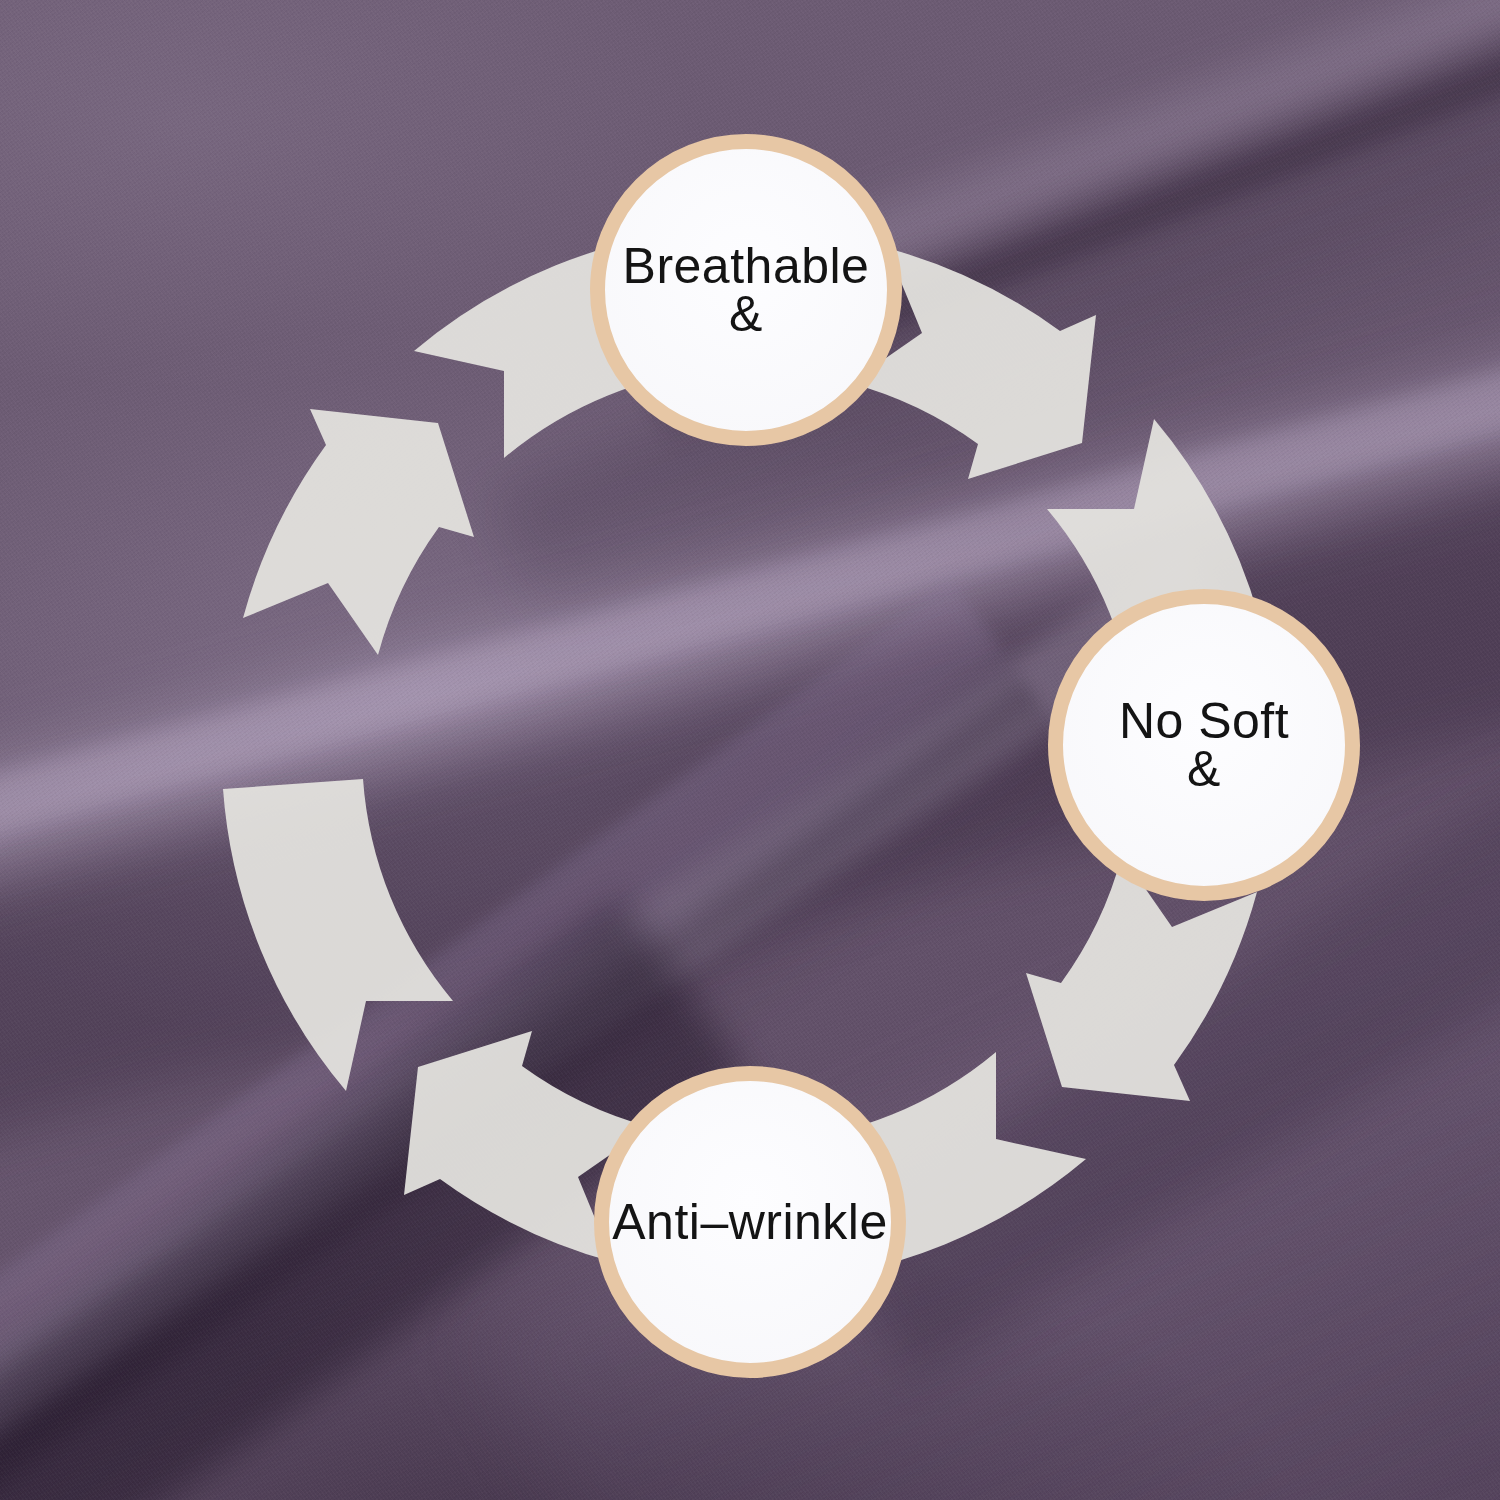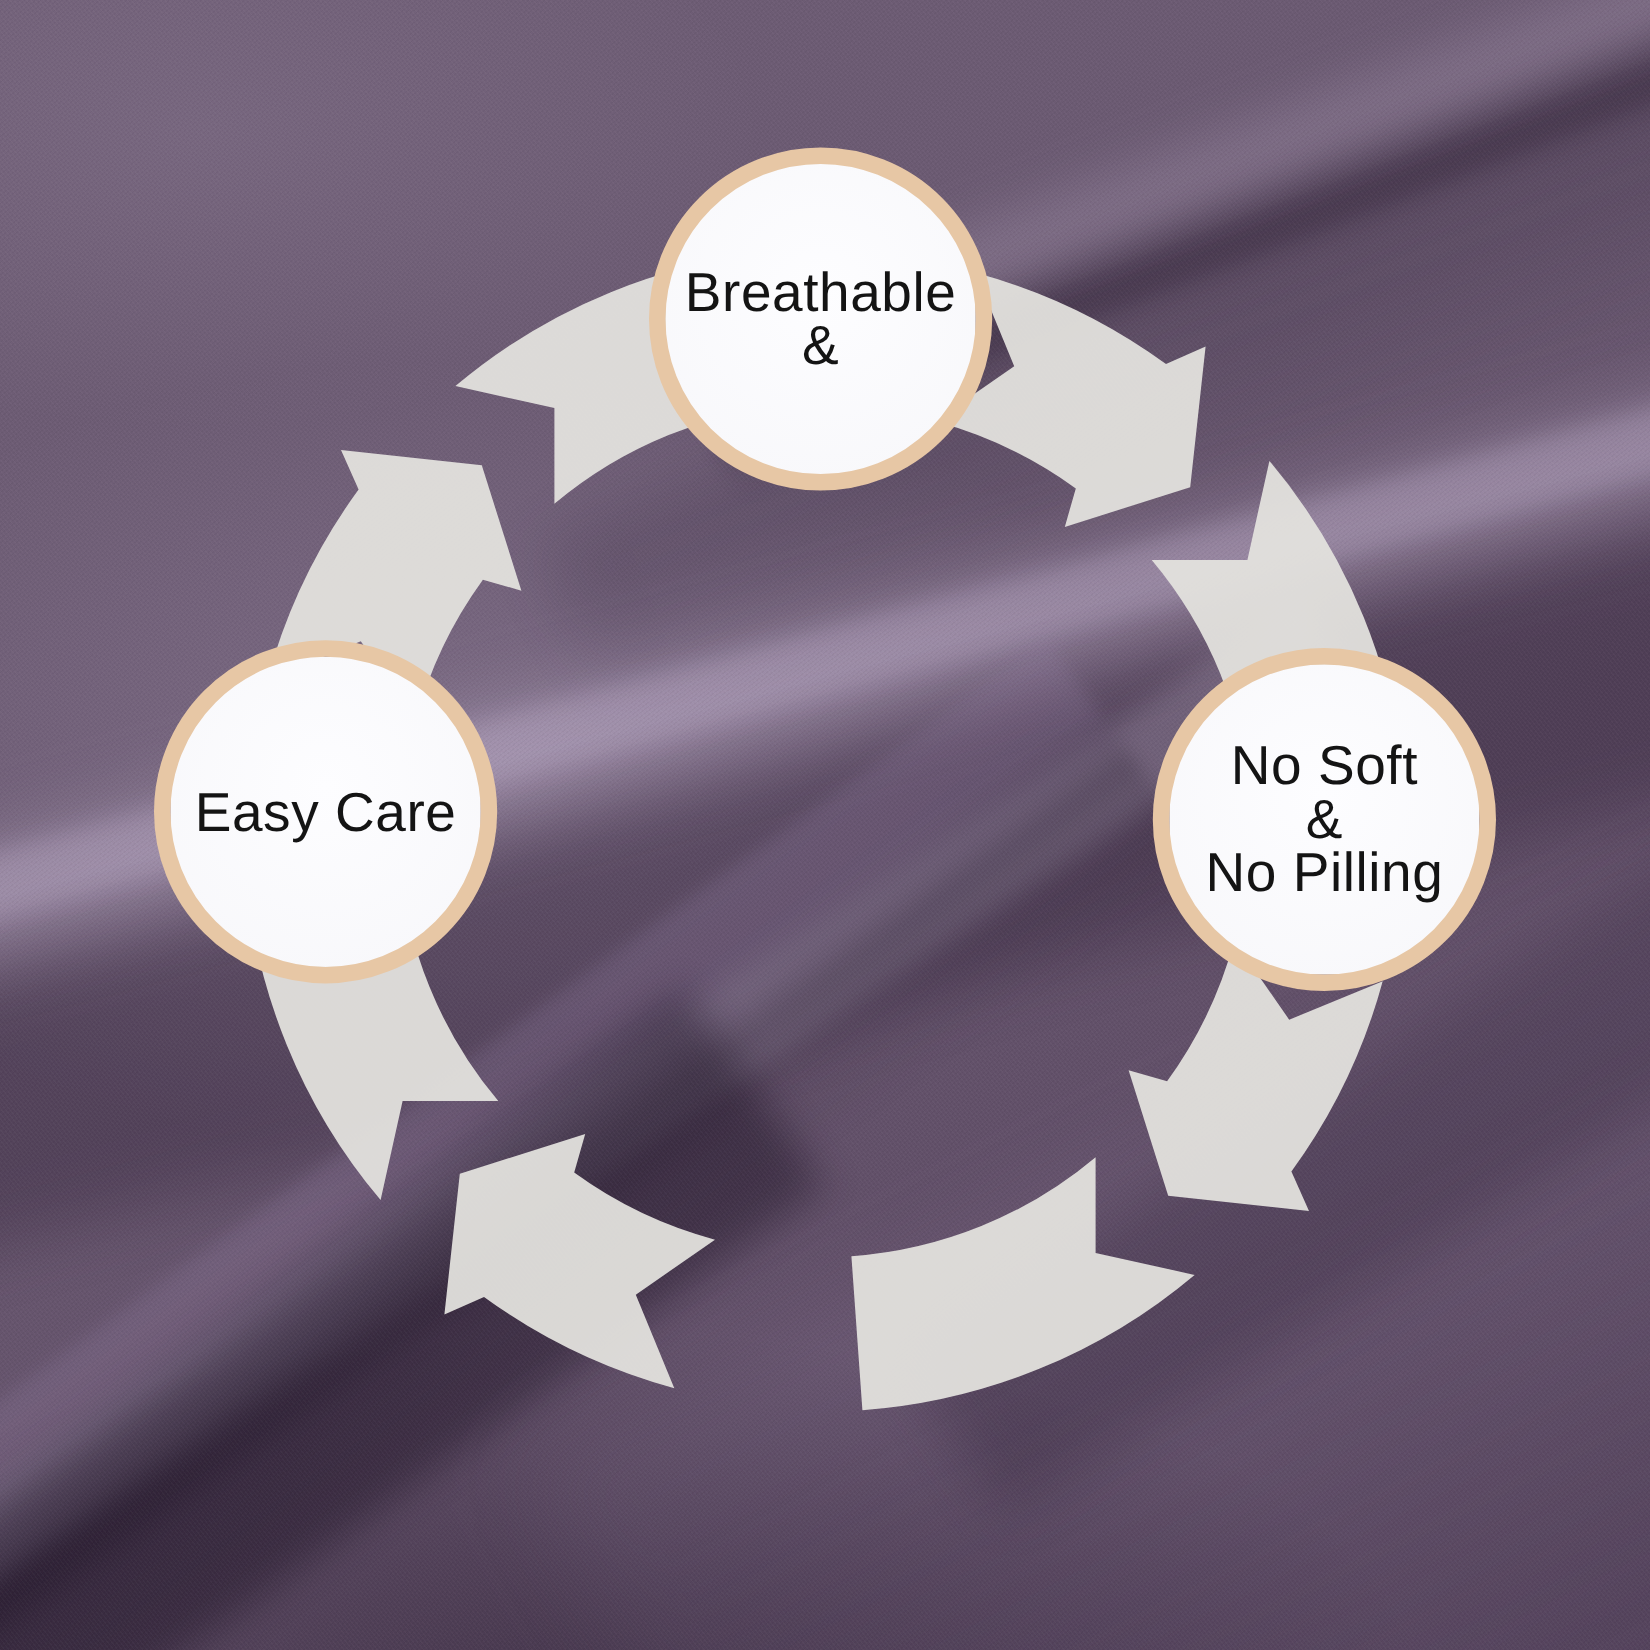--- a/index.html
+++ b/index.html
@@ -114,11 +114,6 @@
   </div>
 
 
-  <div class="feature f-left">
-    <div class="feature-label">
-      <span>Easy Care</span>
-    </div>
-  </div>
 
 </div>
 

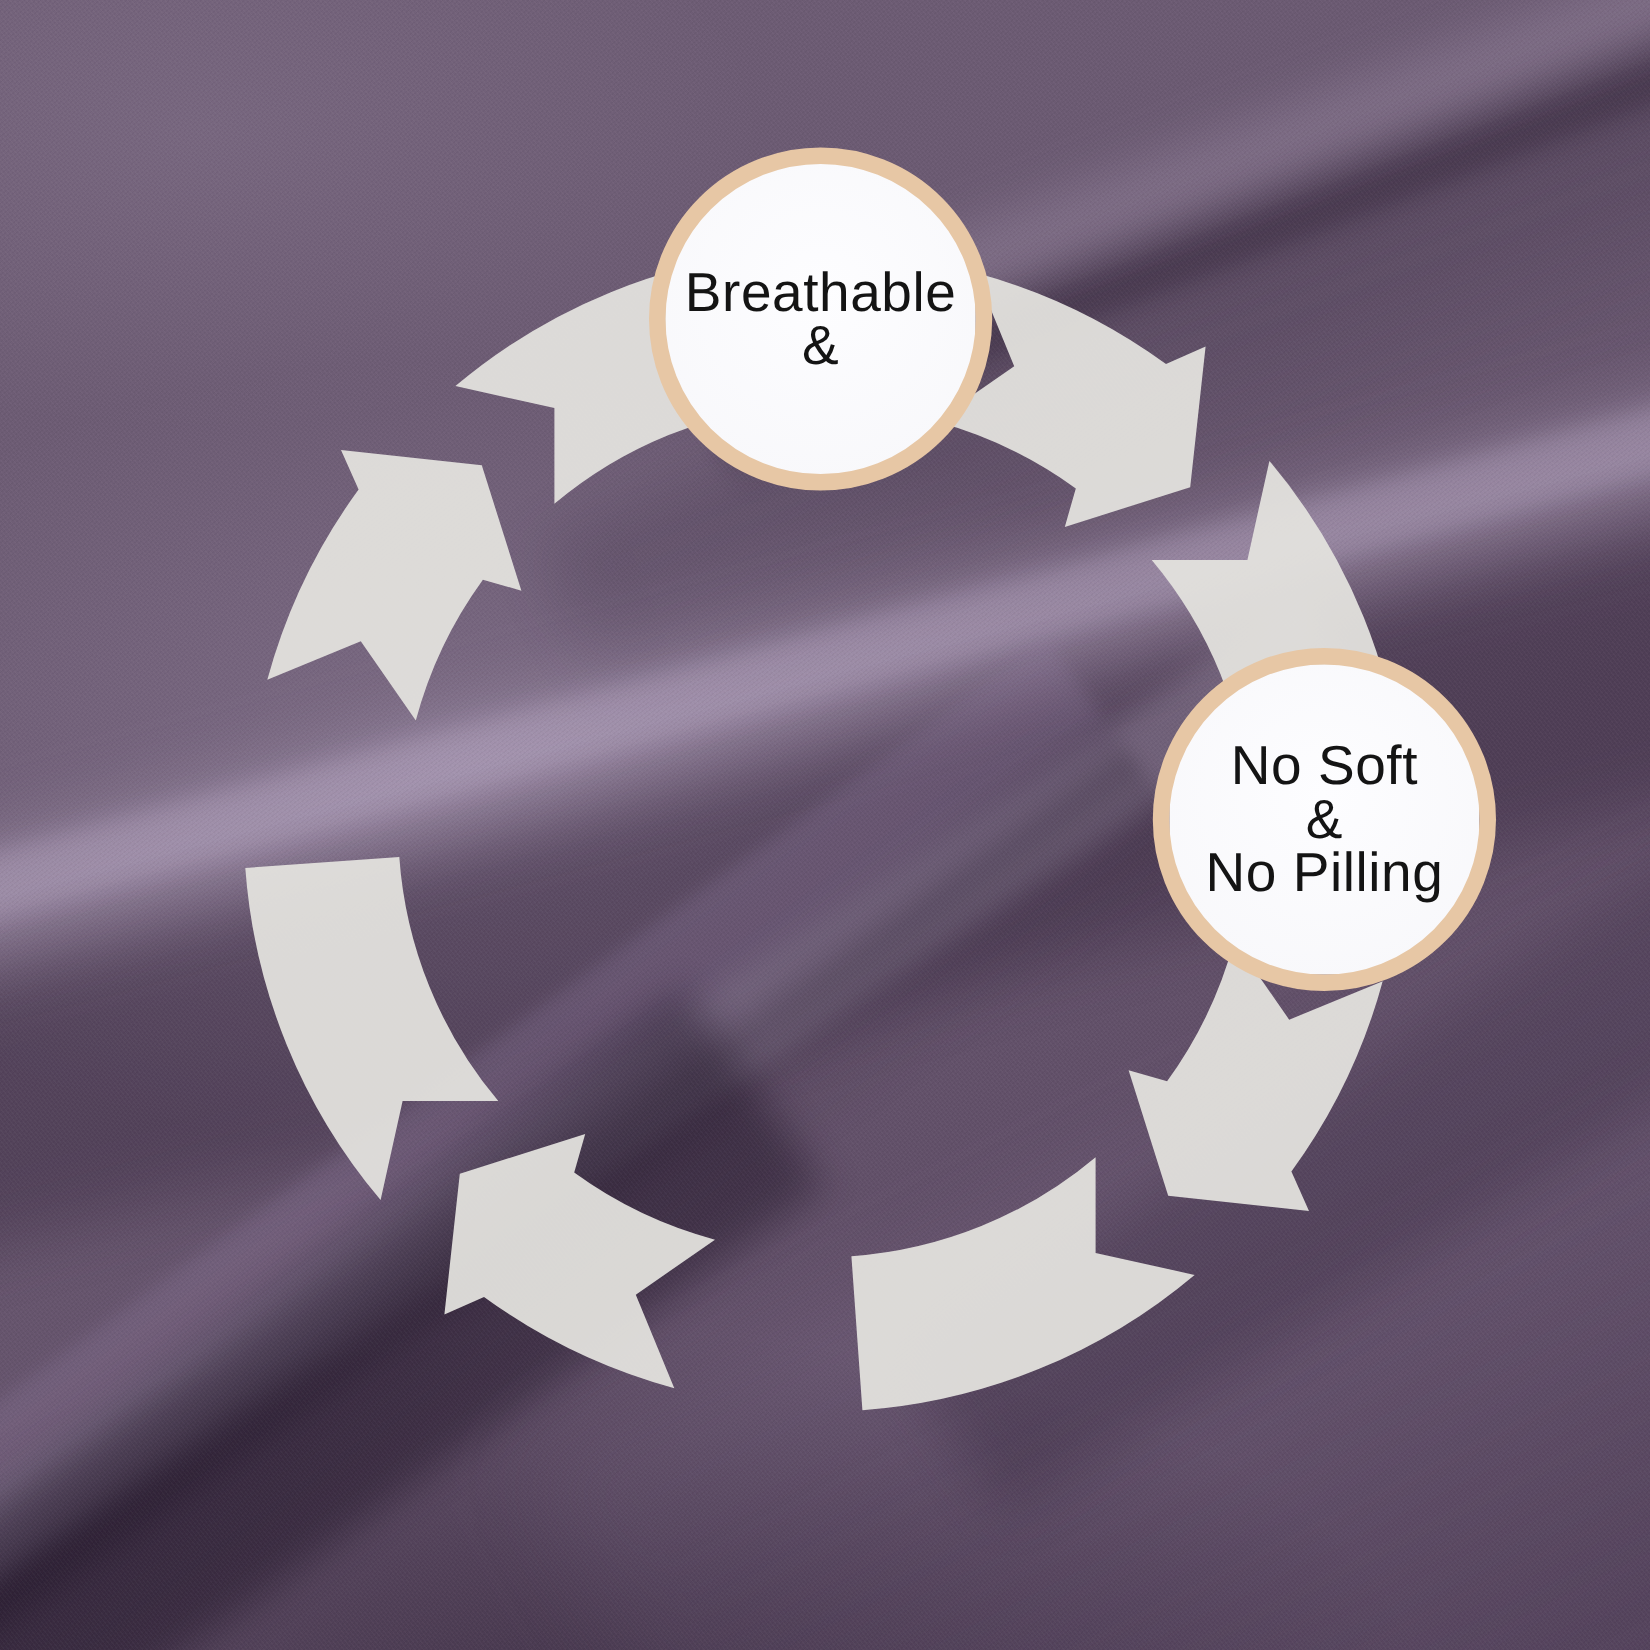--- a/index.html
+++ b/index.html
@@ -109,7 +109,6 @@
     <div class="feature-label">
       <span>No Soft</span>
       <span>&amp;</span>
-      <span>No Pilling</span>
     </div>
   </div>
 

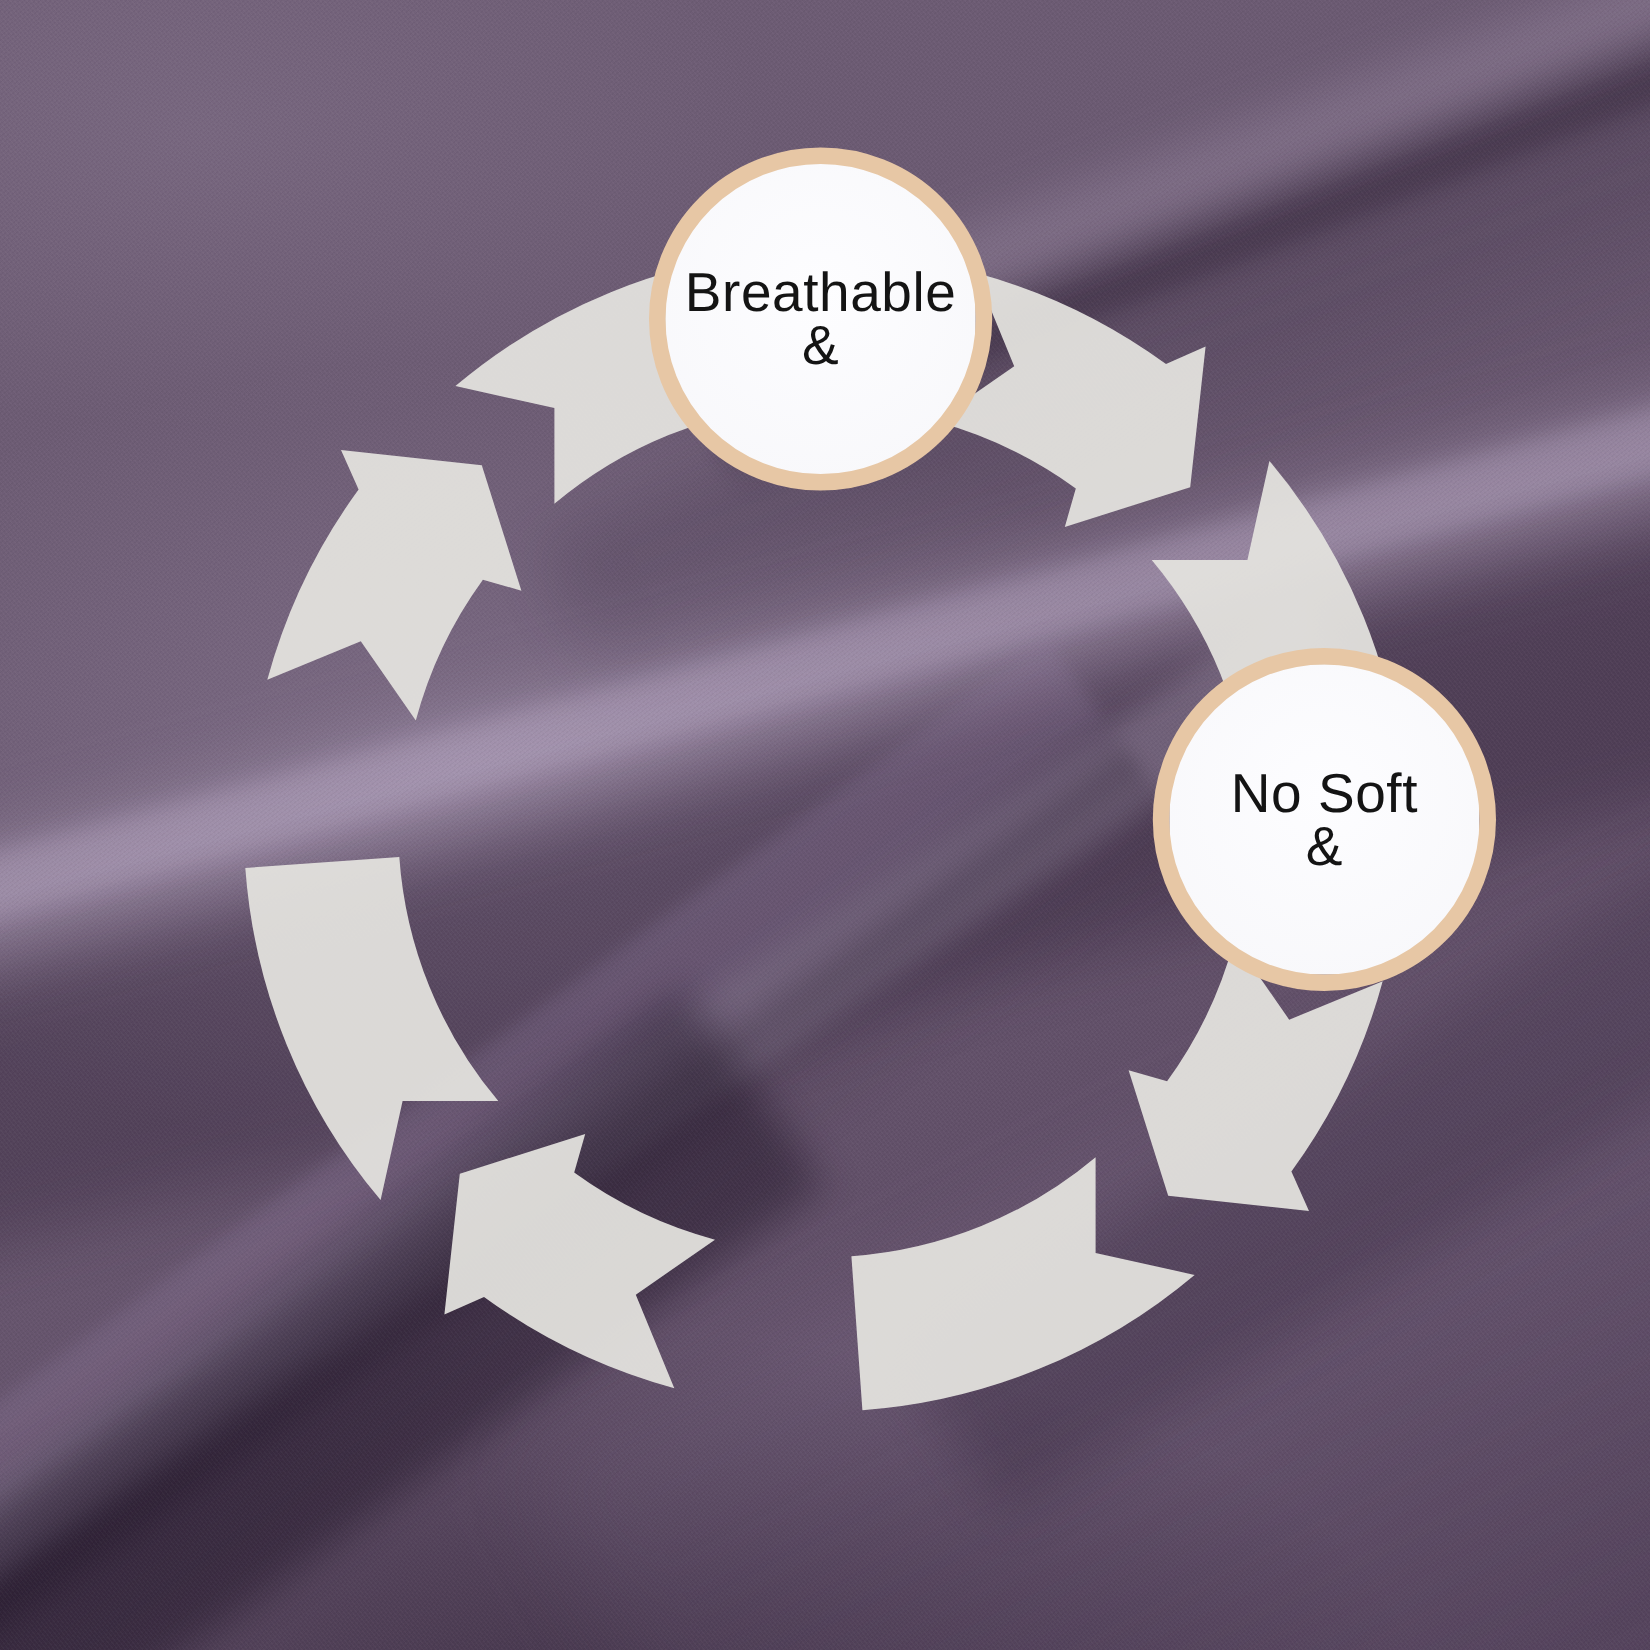--- a/index.html
+++ b/index.html
@@ -112,6 +112,11 @@
     </div>
   </div>
 
+  <div class="feature f-bottom">
+    <div class="feature-label">
+      <span>Anti–wrinkle</span>
+    </div>
+  </div>
 
 
 </div>

